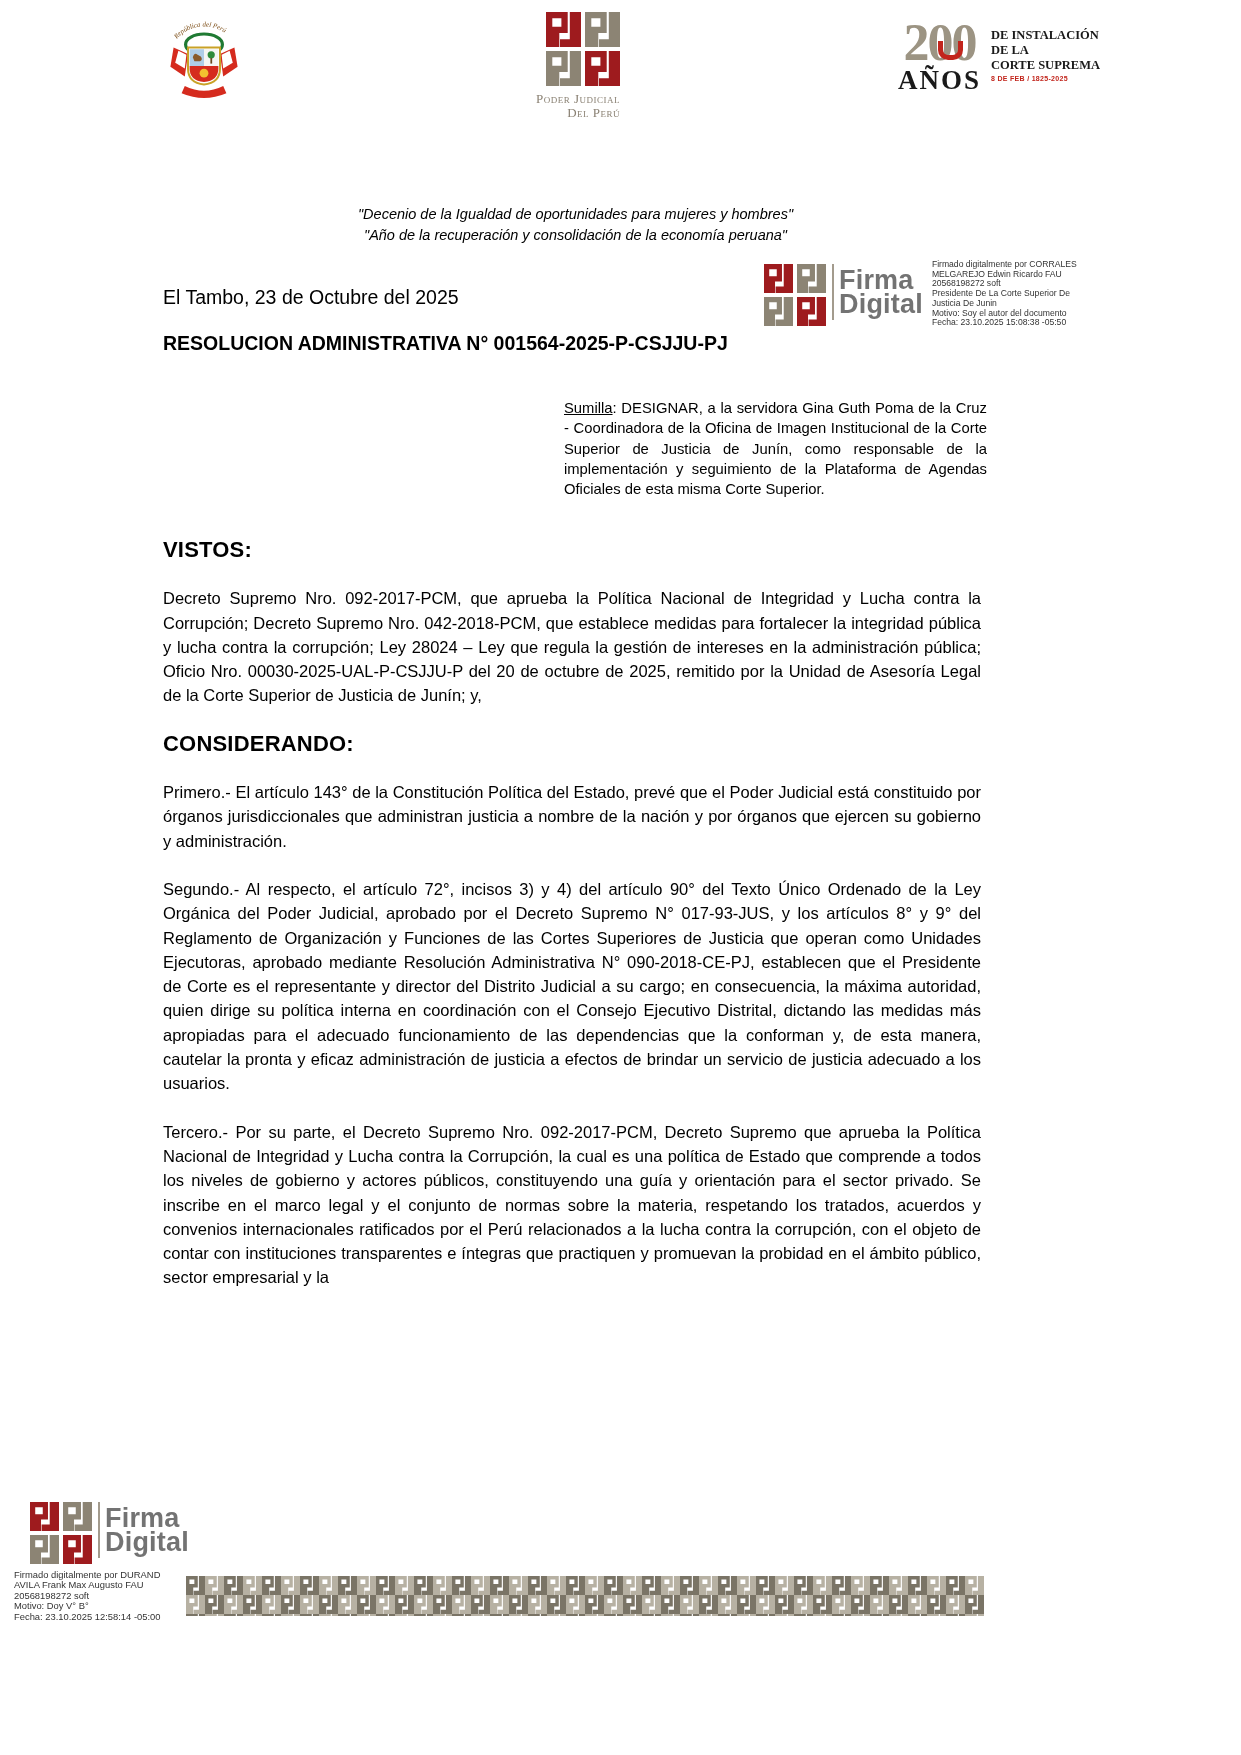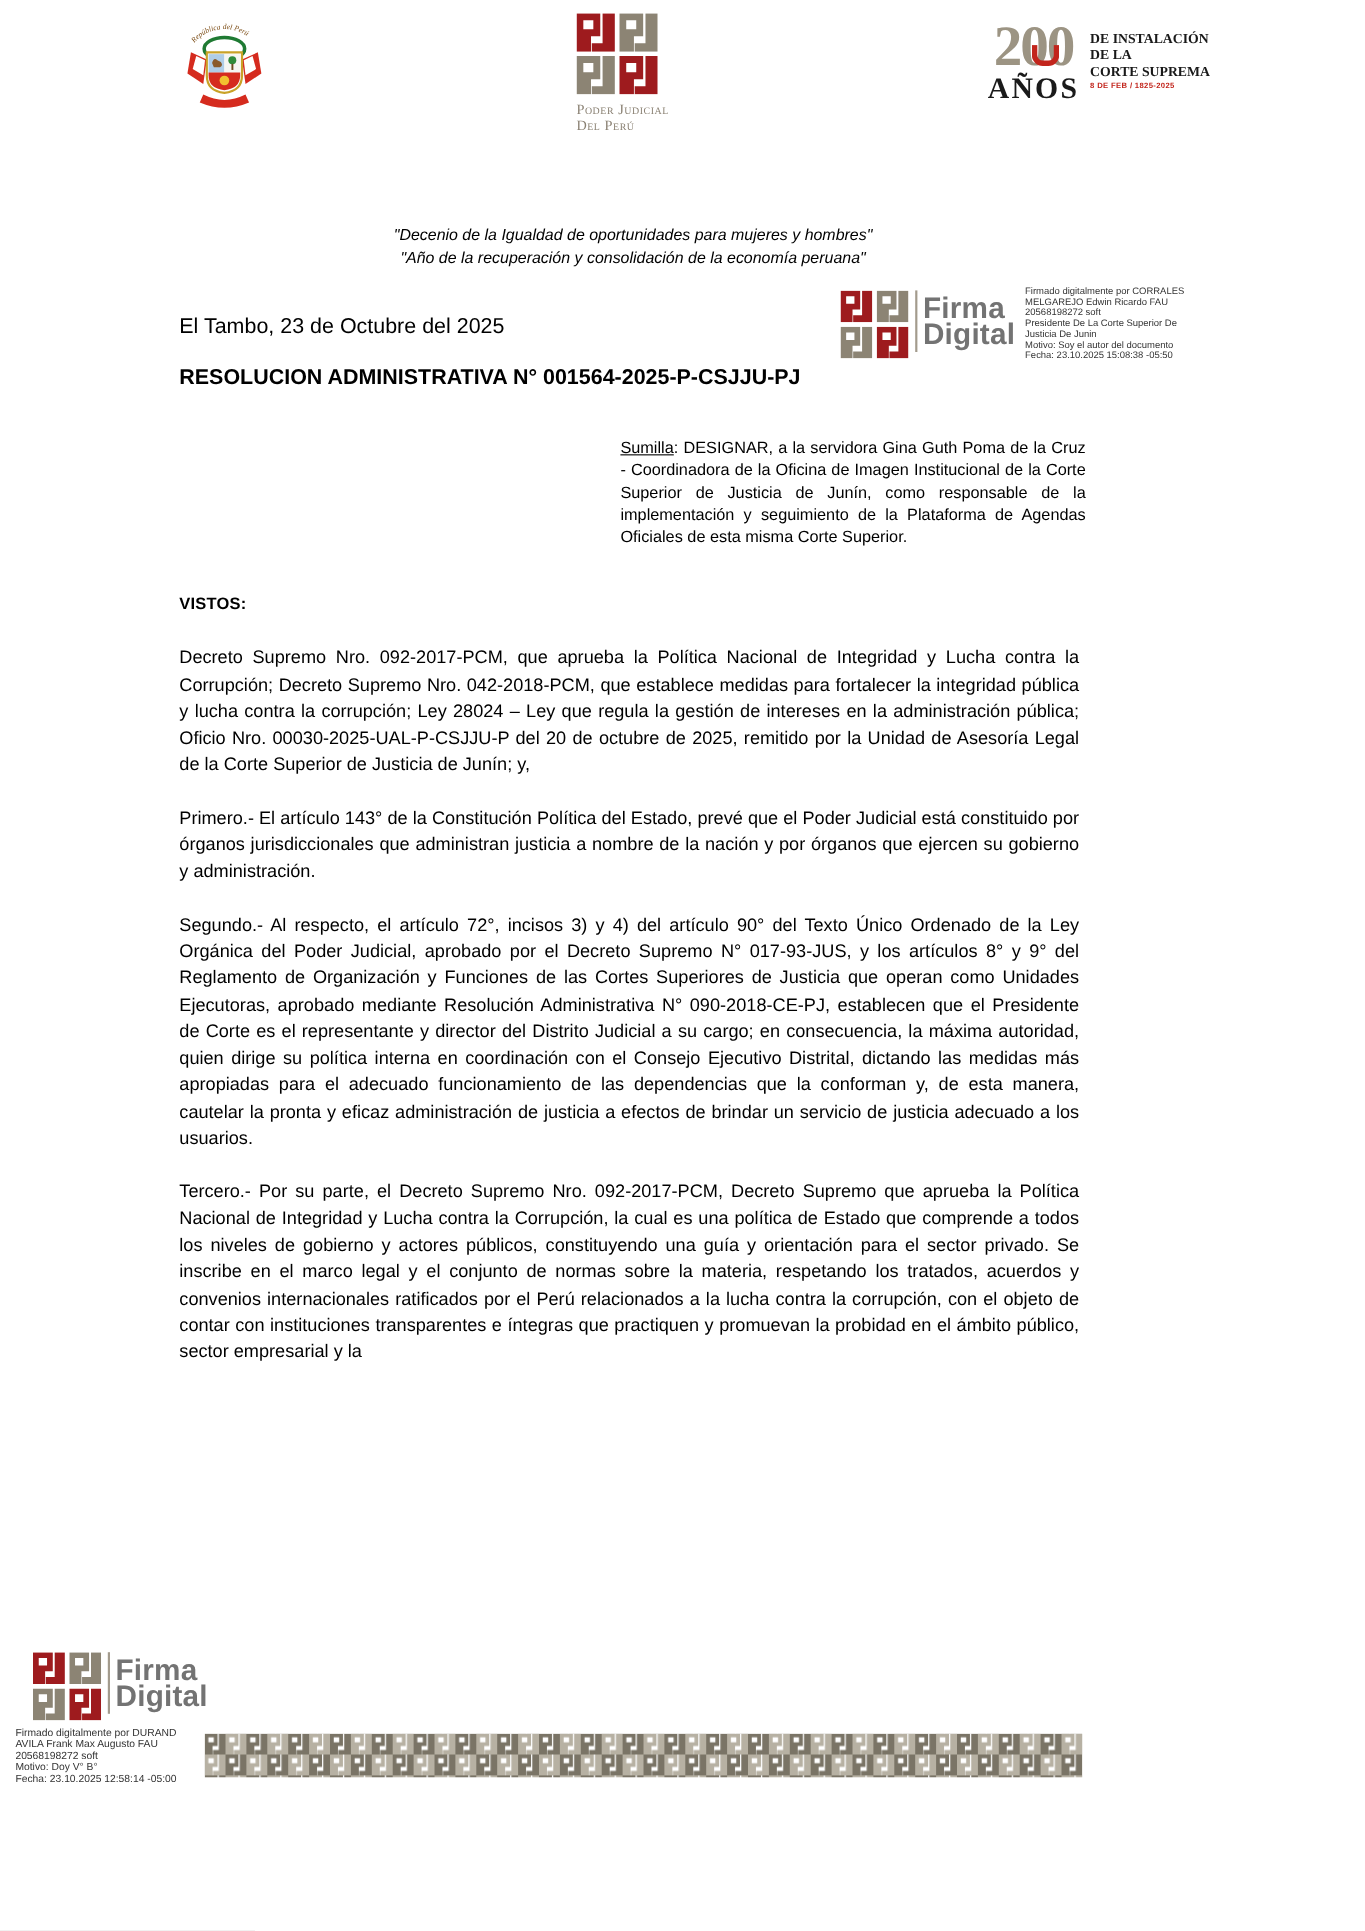--- a/index.html
+++ b/index.html
@@ -12,7 +12,7 @@
 
   
   .escudo{left:164px;top:12px;}
-  .pj-brand{left:524px;top:12px;width:96px;text-align:left;}
+  .pj-brand{left:524px;top:12px;width:96px;text-align:right;}
   .pj-brand-caption{
     margin-top:2px;font-family:"Liberation Serif",serif;font-variant:small-caps;
     font-size:13px;line-height:14px;color:#8a8173;letter-spacing:.5px;

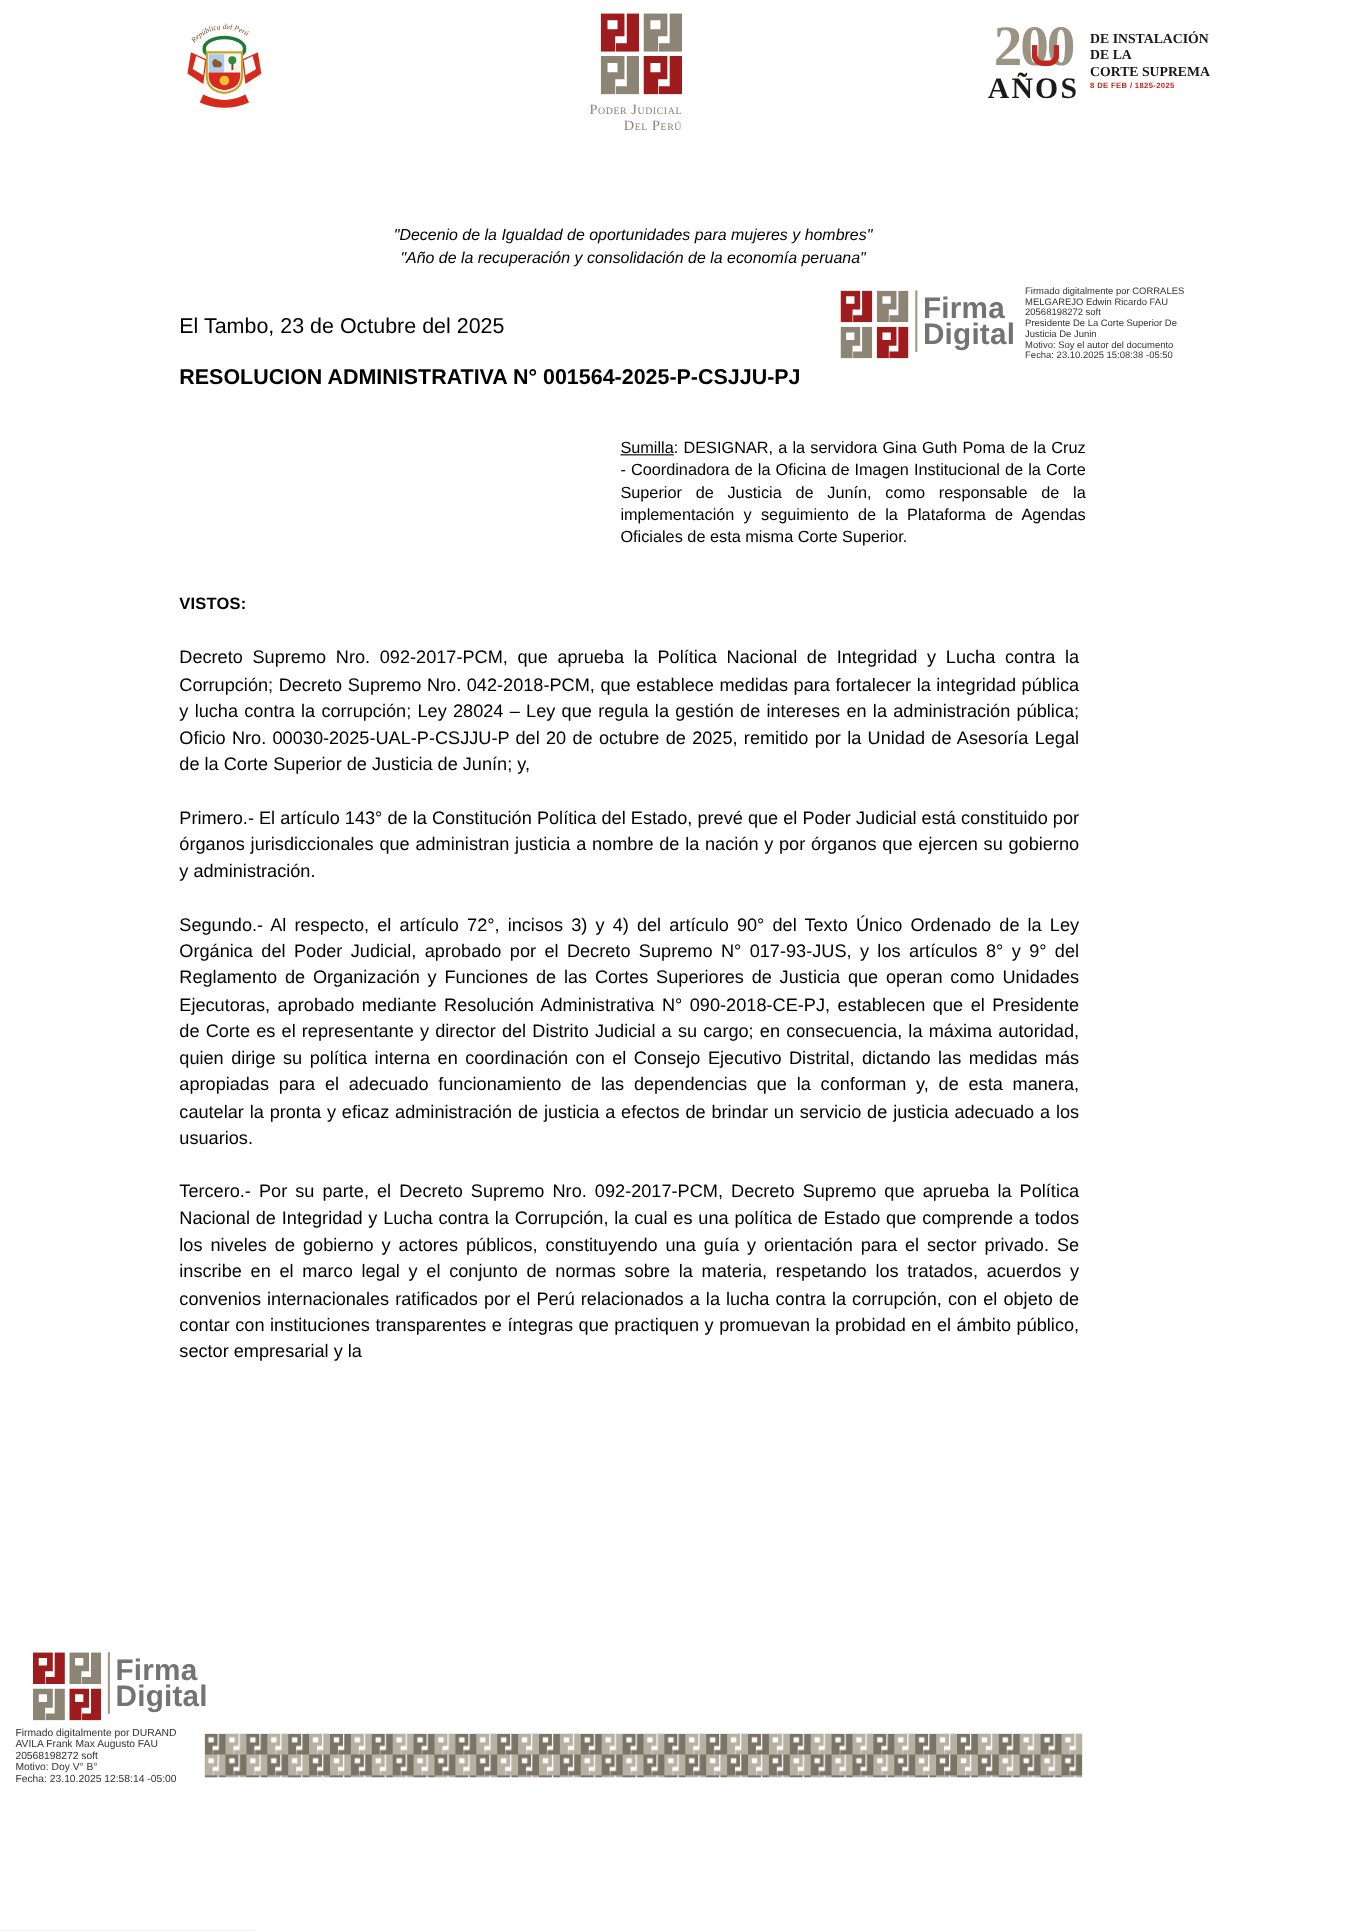--- a/index.html
+++ b/index.html
@@ -77,7 +77,7 @@
     text-align:justify;color:#000;
   }
   .main h3{
-    font-size:15px;line-height:24.3px;margin:0 0 24px 0;font-weight:bold;
+    font-size:22px;line-height:24.3px;margin:0 0 24px 0;font-weight:bold;
     text-align:left;letter-spacing:.2px;
   }
   .main p{margin:0 0 24px 0;}

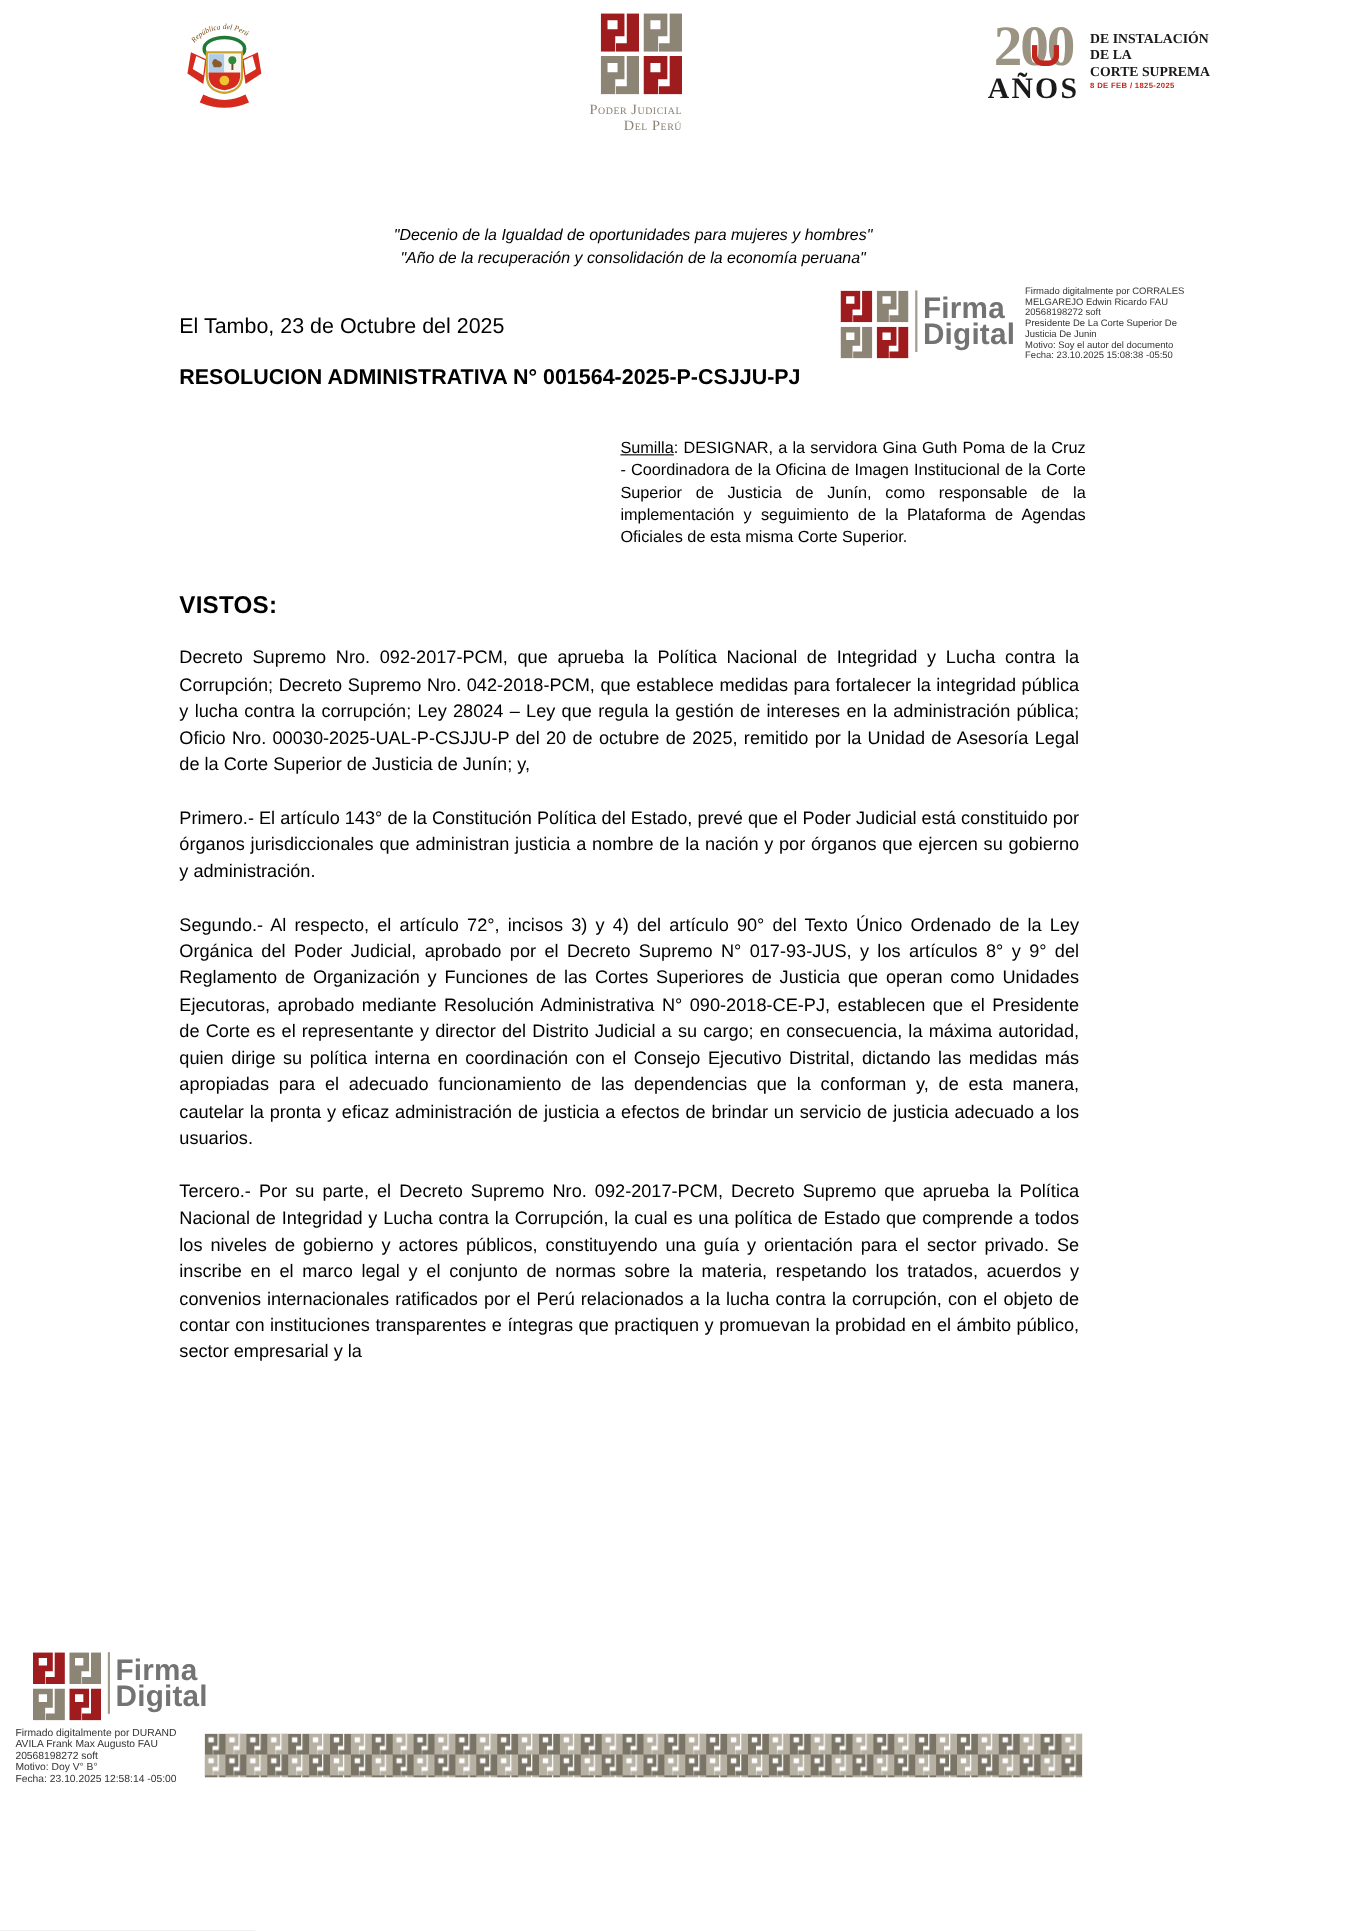--- a/index.html
+++ b/index.html
@@ -194,6 +194,7 @@
   <div class="abs main">
     <h3>VISTOS:</h3>
     <p>Decreto Supremo Nro. 092-2017-PCM, que aprueba la Política Nacional de Integridad y Lucha contra la Corrupción; Decreto Supremo Nro. 042-2018-PCM, que establece medidas para fortalecer la integridad pública y lucha contra la corrupción; Ley 28024 – Ley que regula la gestión de intereses en la administración pública; Oficio Nro. 00030-2025-UAL-P-CSJJU-P del 20 de octubre de 2025, remitido por la Unidad de Asesoría Legal de la Corte Superior de Justicia de Junín; y,</p>
+    <h3>CONSIDERANDO:</h3>
     <p><b>Primero.-</b><span> El artículo 143° de la Constitución Política del Estado, prevé que el Poder Judicial está constituido por órganos jurisdiccionales que administran justicia a nombre de la nación y por órganos que ejercen su gobierno y administración.</span></p>
     <p><b>Segundo.-</b><span> Al respecto, el artículo 72°, incisos 3) y 4) del artículo 90° del Texto Único Ordenado de la Ley Orgánica del Poder Judicial, aprobado por el Decreto Supremo N° 017-93-JUS, y los artículos 8° y 9° del Reglamento de Organización y Funciones de las Cortes Superiores de Justicia que operan como Unidades Ejecutoras, aprobado mediante Resolución Administrativa N° 090-2018-CE-PJ, establecen que el Presidente de Corte es el representante y director del Distrito Judicial a su cargo; en consecuencia, la máxima autoridad, quien dirige su política interna en coordinación con el Consejo Ejecutivo Distrital, dictando las medidas más apropiadas para el adecuado funcionamiento de las dependencias que la conforman y, de esta manera, cautelar la pronta y eficaz administración de justicia a efectos de brindar un servicio de justicia adecuado a los usuarios.</span></p>
     <p><b>Tercero.-</b><span> Por su parte, el Decreto Supremo Nro. 092-2017-PCM, Decreto Supremo que aprueba la Política Nacional de Integridad y Lucha contra la Corrupción, la cual es una política de Estado que comprende a todos los niveles de gobierno y actores públicos, constituyendo una guía y orientación para el sector privado. Se inscribe en el marco legal y el conjunto de normas sobre la materia, respetando los tratados, acuerdos y convenios internacionales ratificados por el Perú relacionados a la lucha contra la corrupción, con el objeto de contar con instituciones transparentes e íntegras que practiquen y promuevan la probidad en el ámbito público, sector empresarial y la</span></p>

